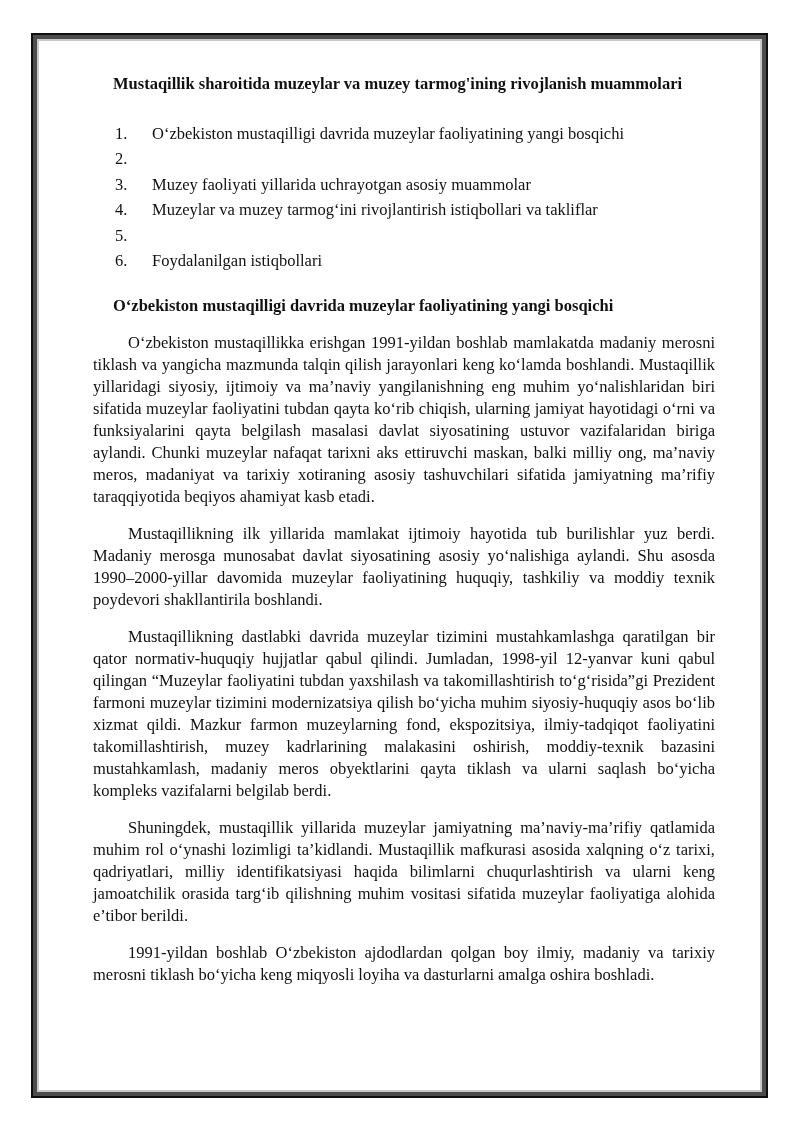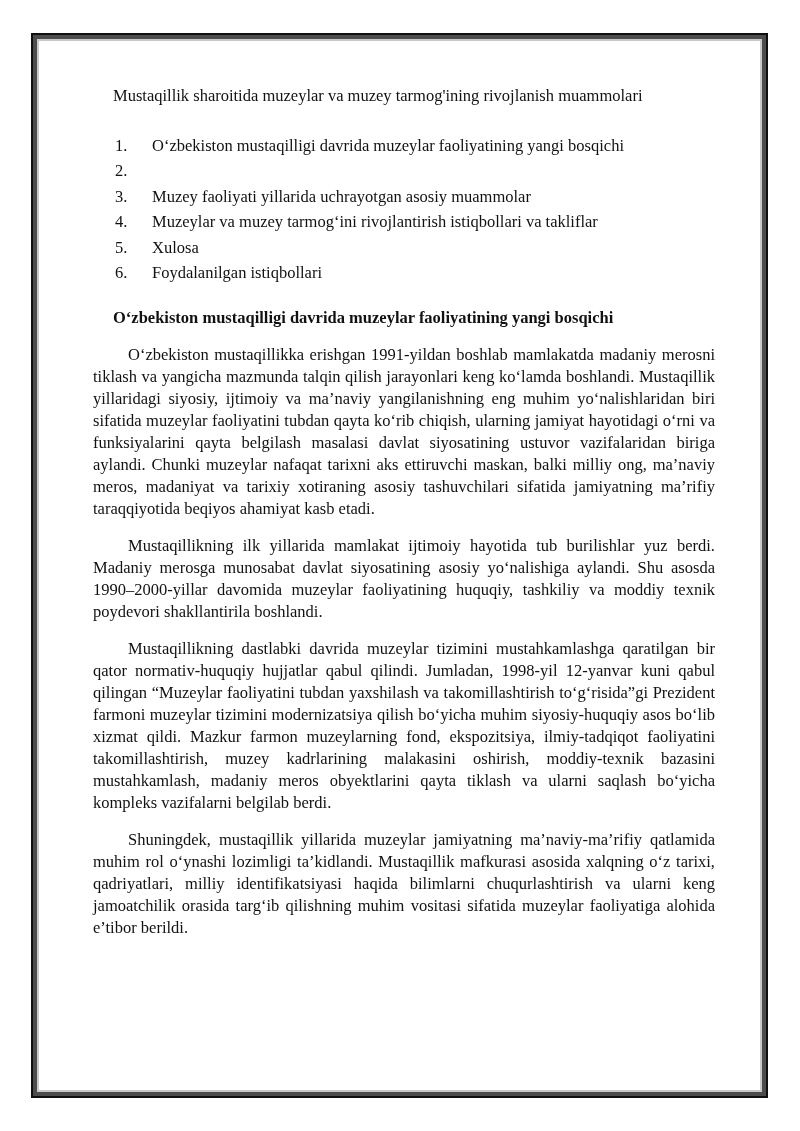--- a/index.html
+++ b/index.html
@@ -43,10 +43,10 @@
     line-height: 22px;
   }
   .doc-title {
-    font-weight: normal;
+    font-weight: bold;
     text-align: justify;
     text-indent: 35px;
-    margin: 12px 0 26px 0;
+    margin: 0 0 26px 0;
   }
   .reja-label {
     font-weight: bold;

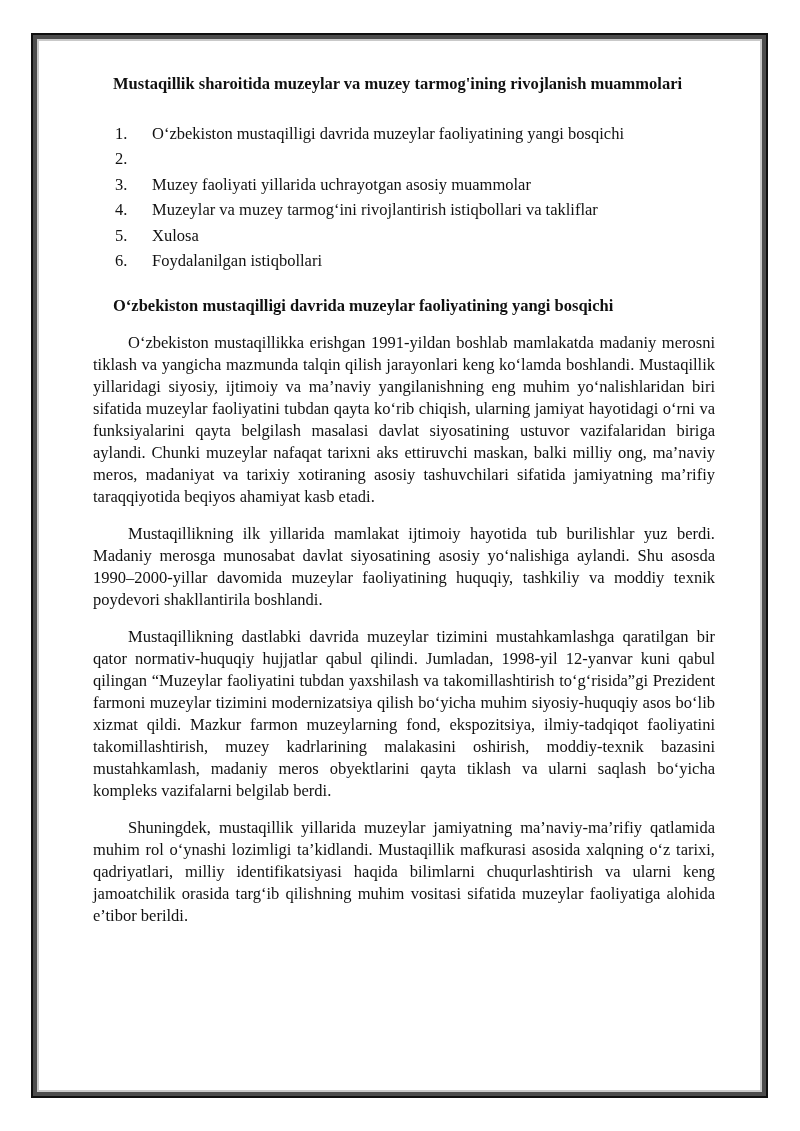--- a/index.html
+++ b/index.html
@@ -109,7 +109,6 @@
           </div>
           <div class="plan-item">
             <span class="plan-num">5.</span>
-            <span class="plan-text">Xulosa</span>
           </div>
           <div class="plan-item">
             <span class="plan-num">6.</span>

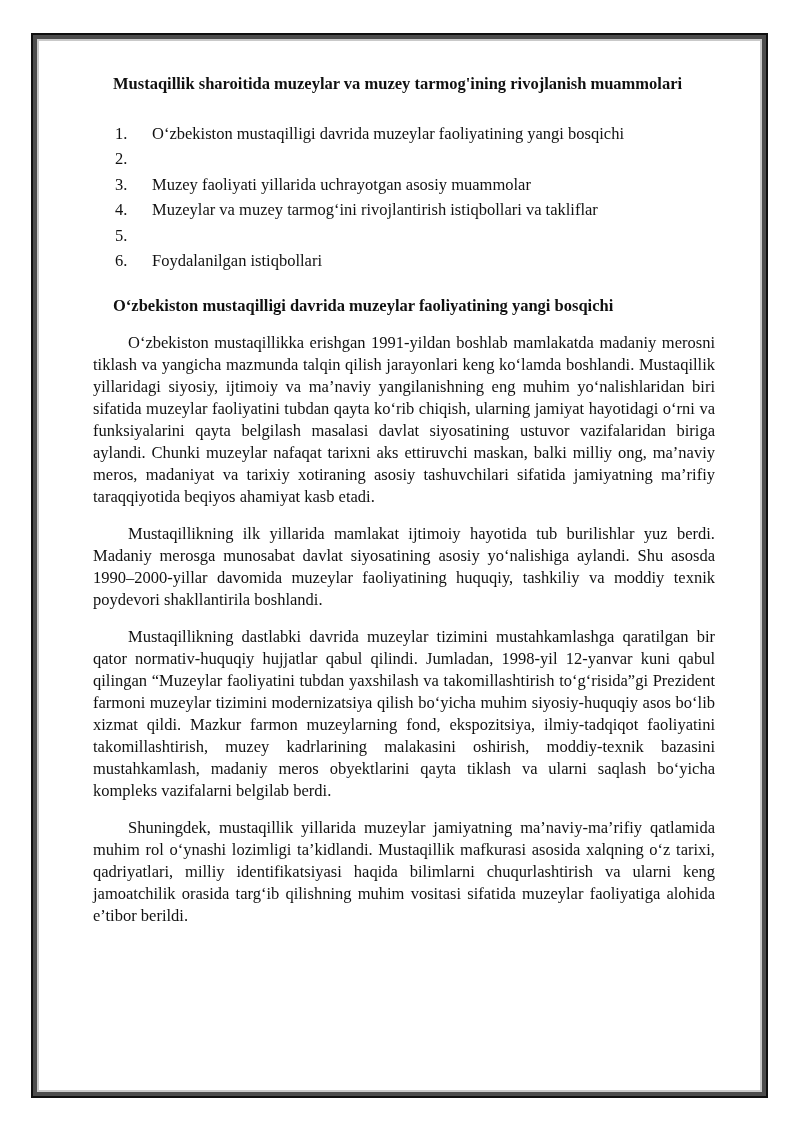--- a/index.html
+++ b/index.html
@@ -122,6 +122,7 @@
         <p class="para">Mustaqillikning ilk yillarida mamlakat ijtimoiy hayotida tub burilishlar yuz berdi. Madaniy merosga munosabat davlat siyosatining asosiy yoʻnalishiga aylandi. Shu asosda 1990–2000-yillar davomida muzeylar faoliyatining huquqiy, tashkiliy va moddiy texnik poydevori shakllantirila boshlandi.</p>
         <p class="para">Mustaqillikning dastlabki davrida muzeylar tizimini mustahkamlashga qaratilgan bir qator normativ-huquqiy hujjatlar qabul qilindi. Jumladan, 1998-yil 12-yanvar kuni qabul qilingan “Muzeylar faoliyatini tubdan yaxshilash va takomillashtirish toʻgʻrisida”gi Prezident farmoni muzeylar tizimini modernizatsiya qilish boʻyicha muhim siyosiy-huquqiy asos boʻlib xizmat qildi. Mazkur farmon muzeylarning fond, ekspozitsiya, ilmiy-tadqiqot faoliyatini takomillashtirish, muzey kadrlarining malakasini oshirish, moddiy-texnik bazasini mustahkamlash, madaniy meros obyektlarini qayta tiklash va ularni saqlash boʻyicha kompleks vazifalarni belgilab berdi.</p>
         <p class="para">Shuningdek, mustaqillik yillarida muzeylar jamiyatning ma’naviy-ma’rifiy qatlamida muhim rol oʻynashi lozimligi ta’kidlandi. Mustaqillik mafkurasi asosida xalqning oʻz tarixi, qadriyatlari, milliy identifikatsiyasi haqida bilimlarni chuqurlashtirish va ularni keng jamoatchilik orasida targʻib qilishning muhim vositasi sifatida muzeylar faoliyatiga alohida e’tibor berildi.</p>
+        <p class="para">1991-yildan boshlab Oʻzbekiston ajdodlardan qolgan boy ilmiy, madaniy va tarixiy merosni tiklash boʻyicha keng miqyosli loyiha va dasturlarni amalga oshira boshladi.</p>
 
       </div>
     </div>

